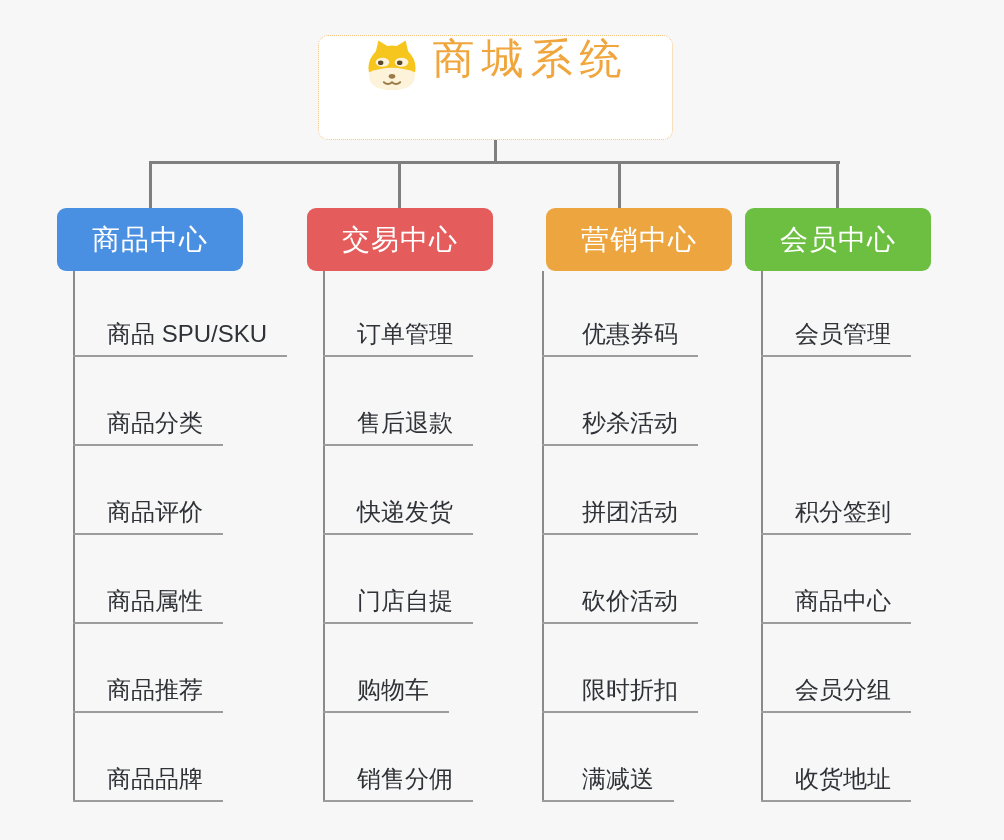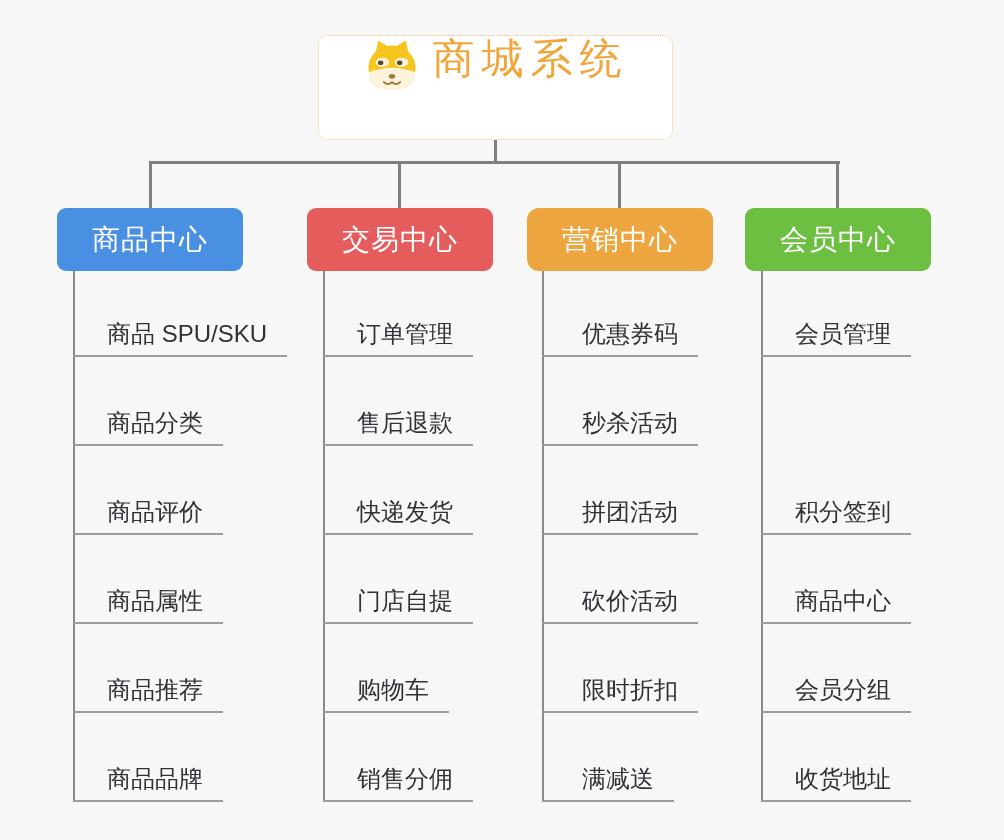--- a/index.html
+++ b/index.html
@@ -65,7 +65,7 @@
   }
   .branch-node.b0 { left: 57px;  background: #4a90e2; }
   .branch-node.b1 { left: 307px; background: #e45c5c; }
-  .branch-node.b2 { left: 527px; background: #eda63f; border-radius: 12px; }
+  .branch-node.b2 { left: 546px; background: #eda63f; }
   .branch-node.b3 { left: 745px; background: #6cbf40; font-family: Liberation Serif, serif; }
 
   

